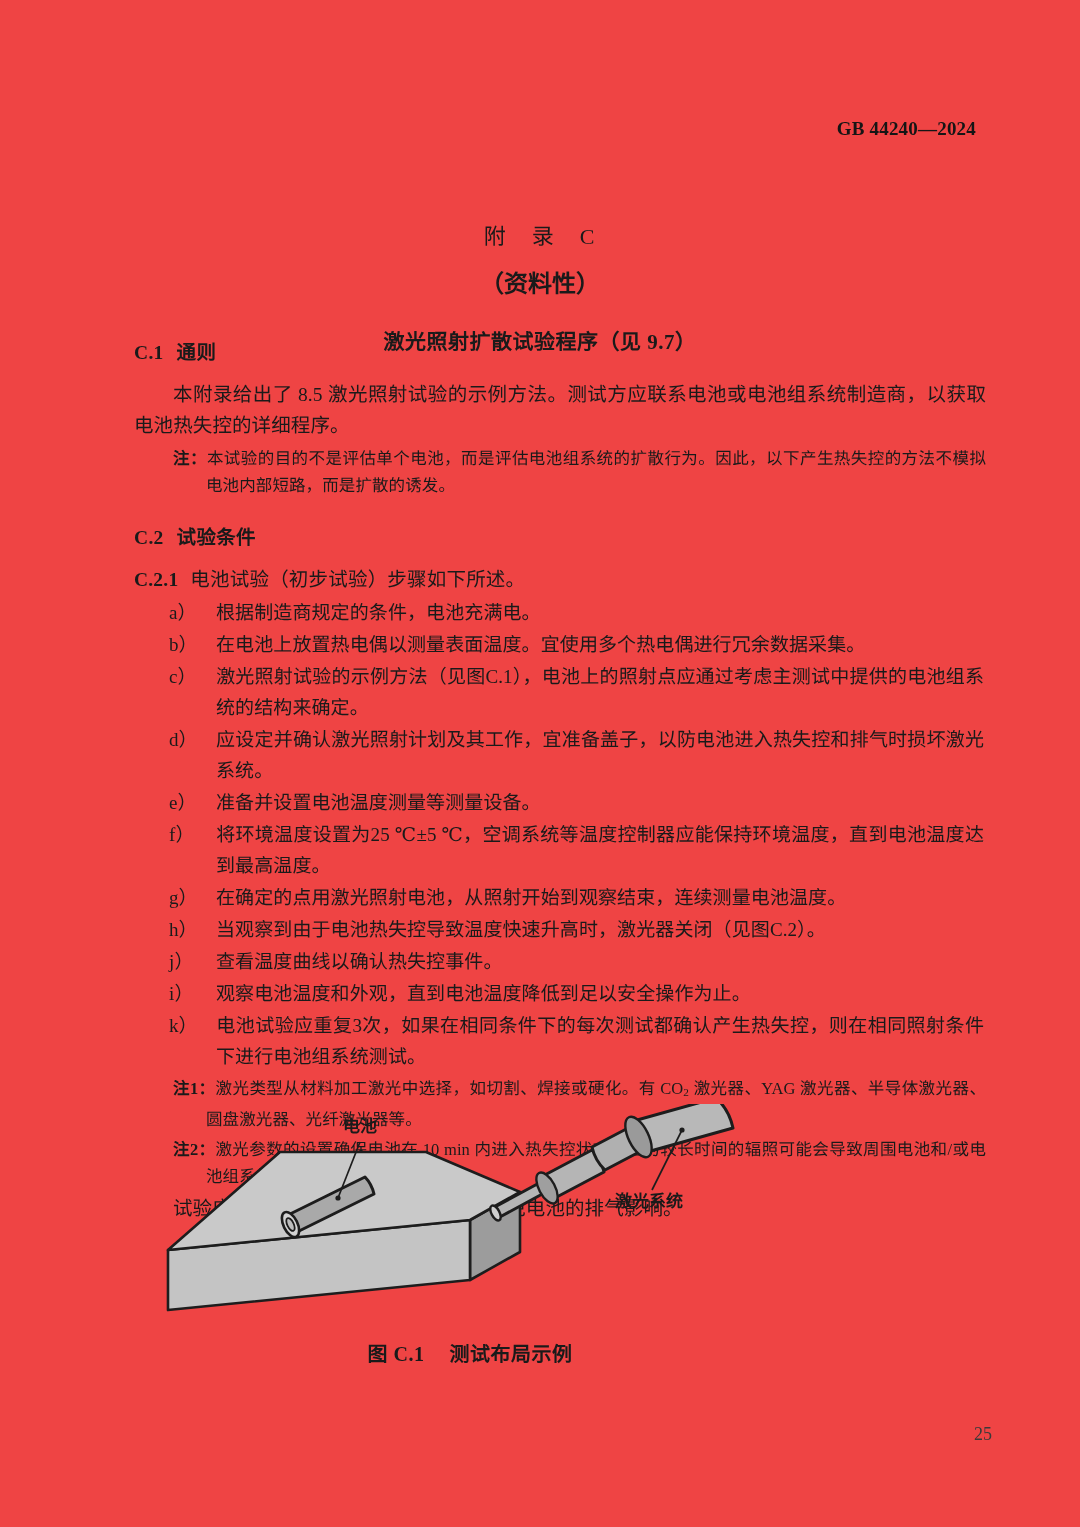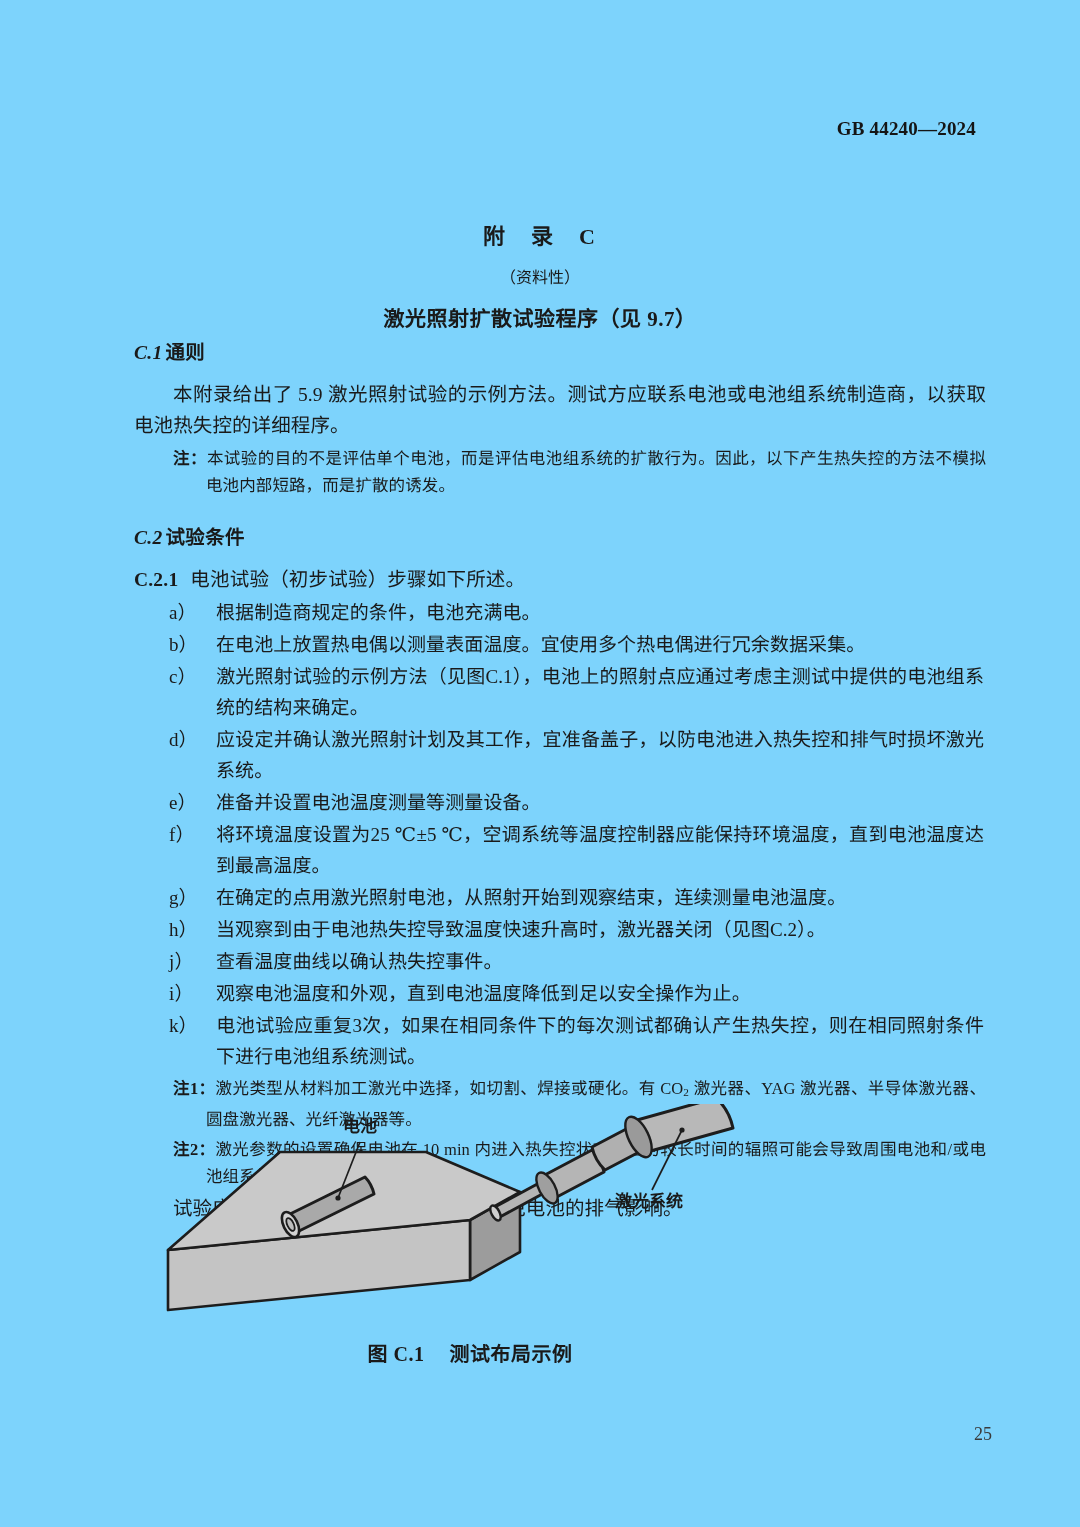--- a/index.html
+++ b/index.html
@@ -19,7 +19,7 @@
   .page {
     position: absolute;
     inset: 0;
-    background: #7dd3fc;
+    background: #ef4444;
   }
 
   

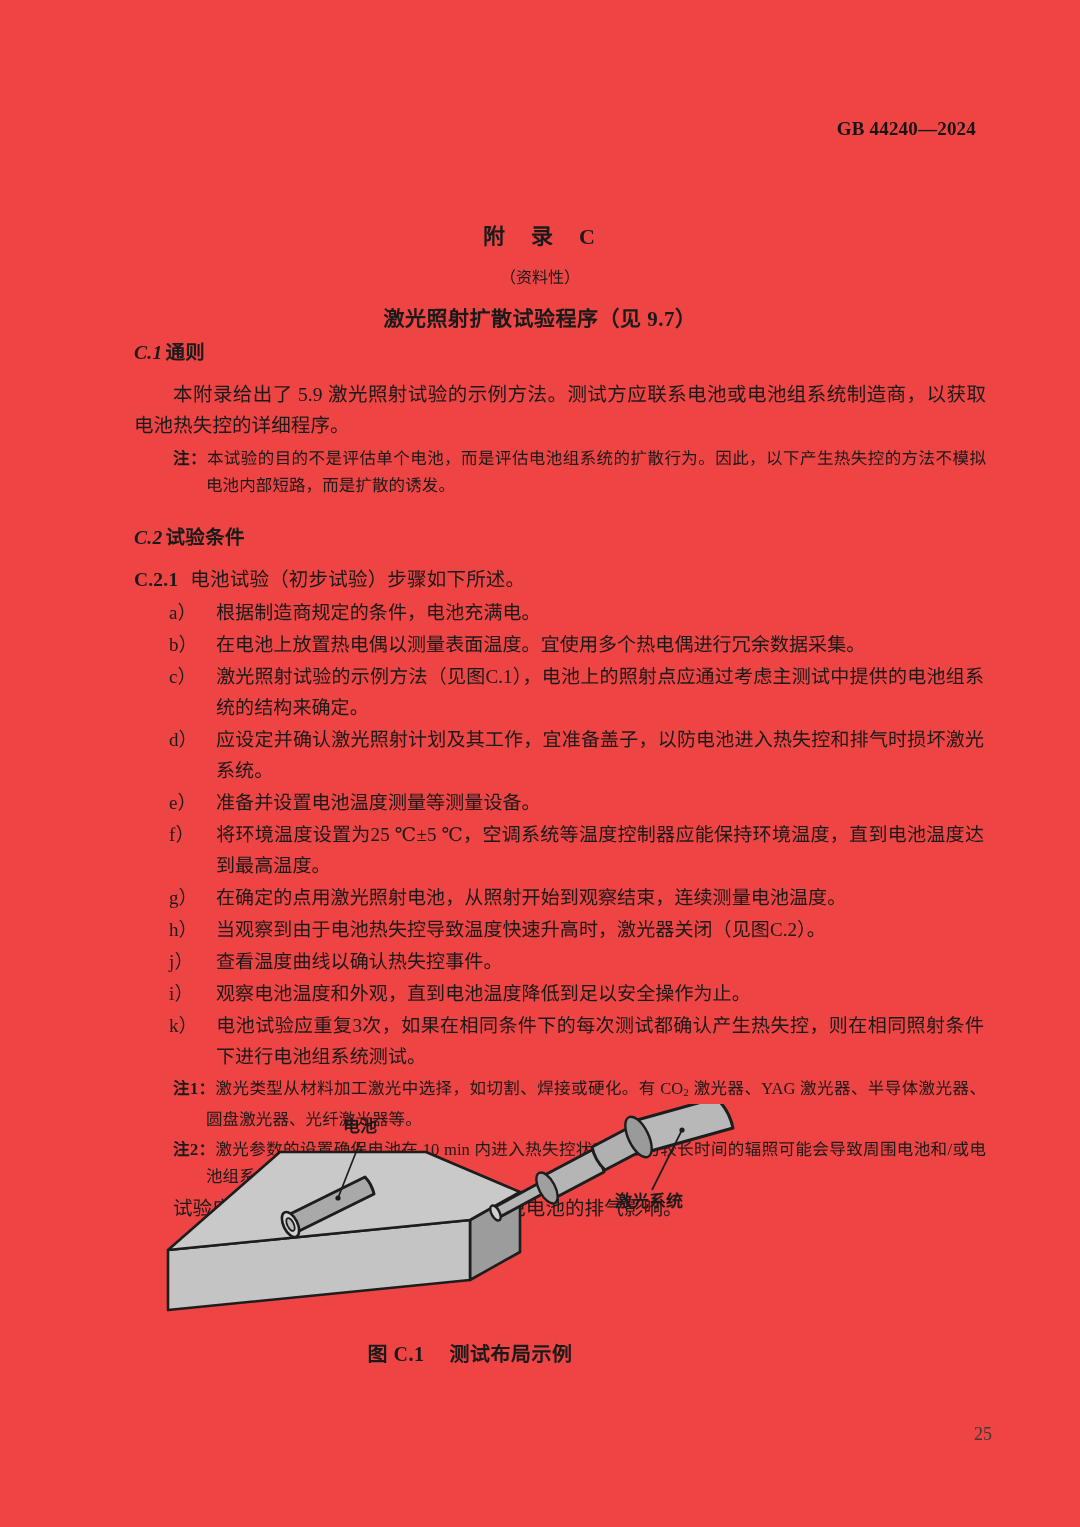--- a/index.html
+++ b/index.html
@@ -44,7 +44,7 @@
   }
   .annex-line1 {
     font-family: "Liberation Serif", "DejaVu Serif", serif;
-    font-weight: bold;
+    font-weight: normal;
     font-size: 22px;
     letter-spacing: 2px;
     margin-bottom: 14px;

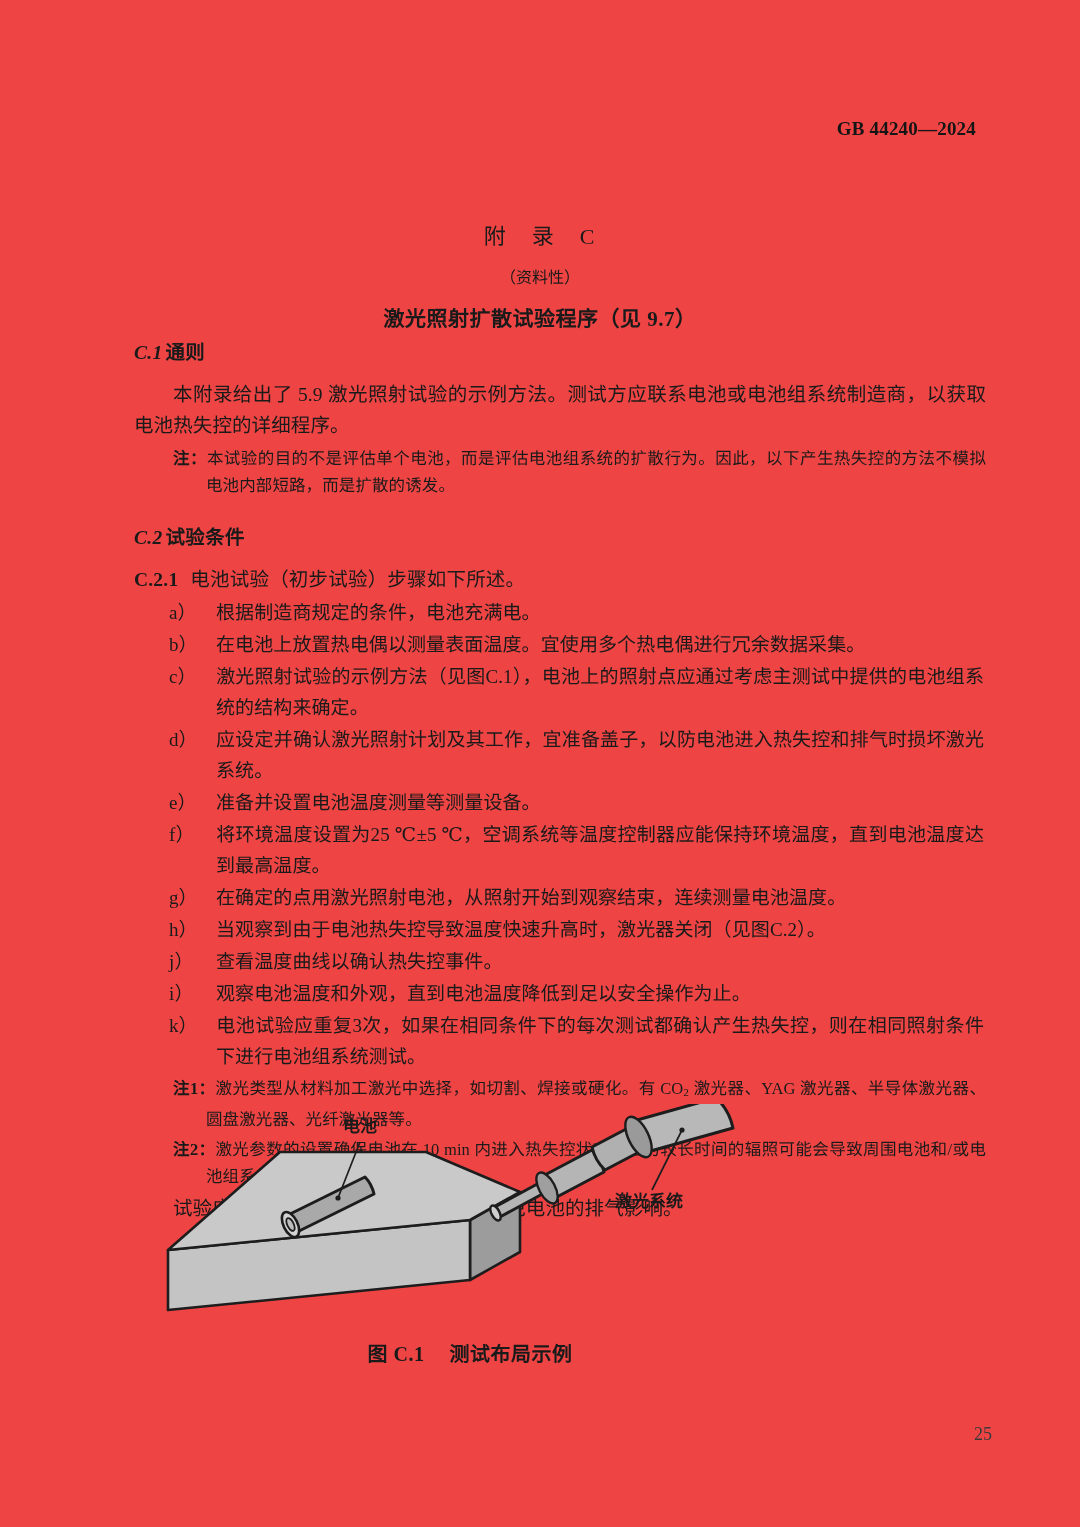--- a/index.html
+++ b/index.html
@@ -50,9 +50,9 @@
     margin-bottom: 14px;
   }
   .annex-line2 {
-    font-weight: normal;
-    font-size: 16px;
-    margin-bottom: 14px;
+    font-weight: bold;
+    font-size: 24px;
+    margin-bottom: 26px;
   }
   .annex-line3 {
     font-weight: bold;

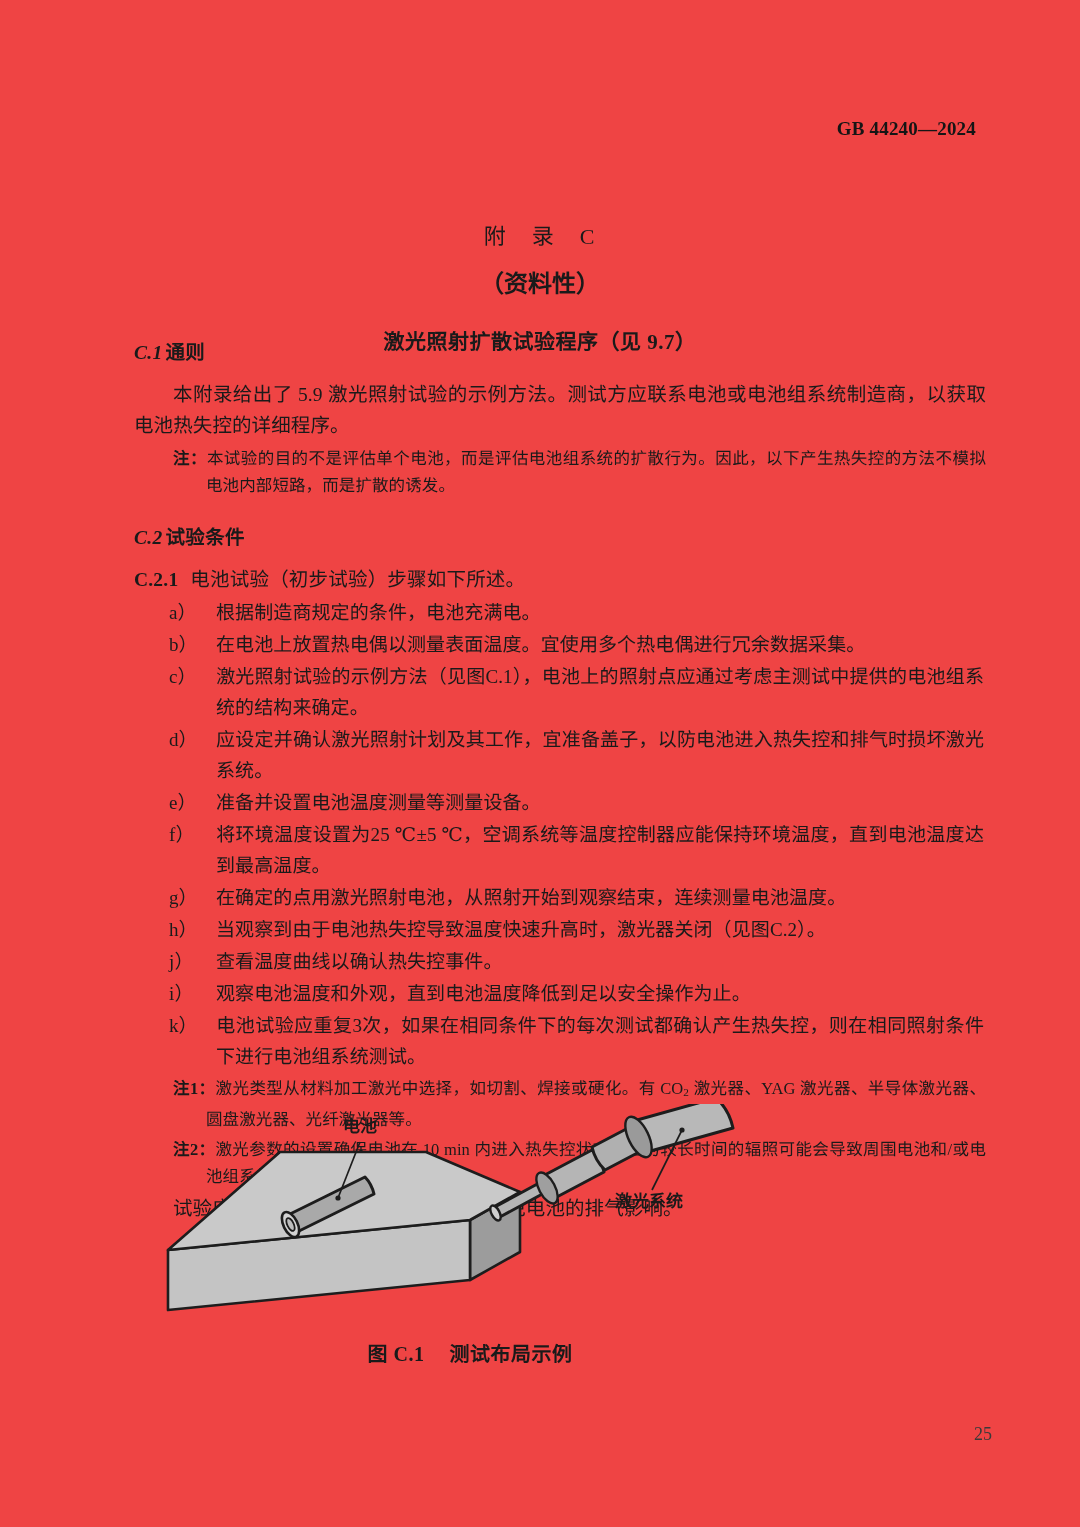--- a/index.html
+++ b/index.html
@@ -74,7 +74,7 @@
     margin: 0 0 14px 0;
     letter-spacing: 0.3px;
   }
-  .clause-head .num { margin-right: 3px; font-style: italic; }
+  .clause-head .num { margin-right: 13px; }
 
   .para {
     font-size: 19.5px;

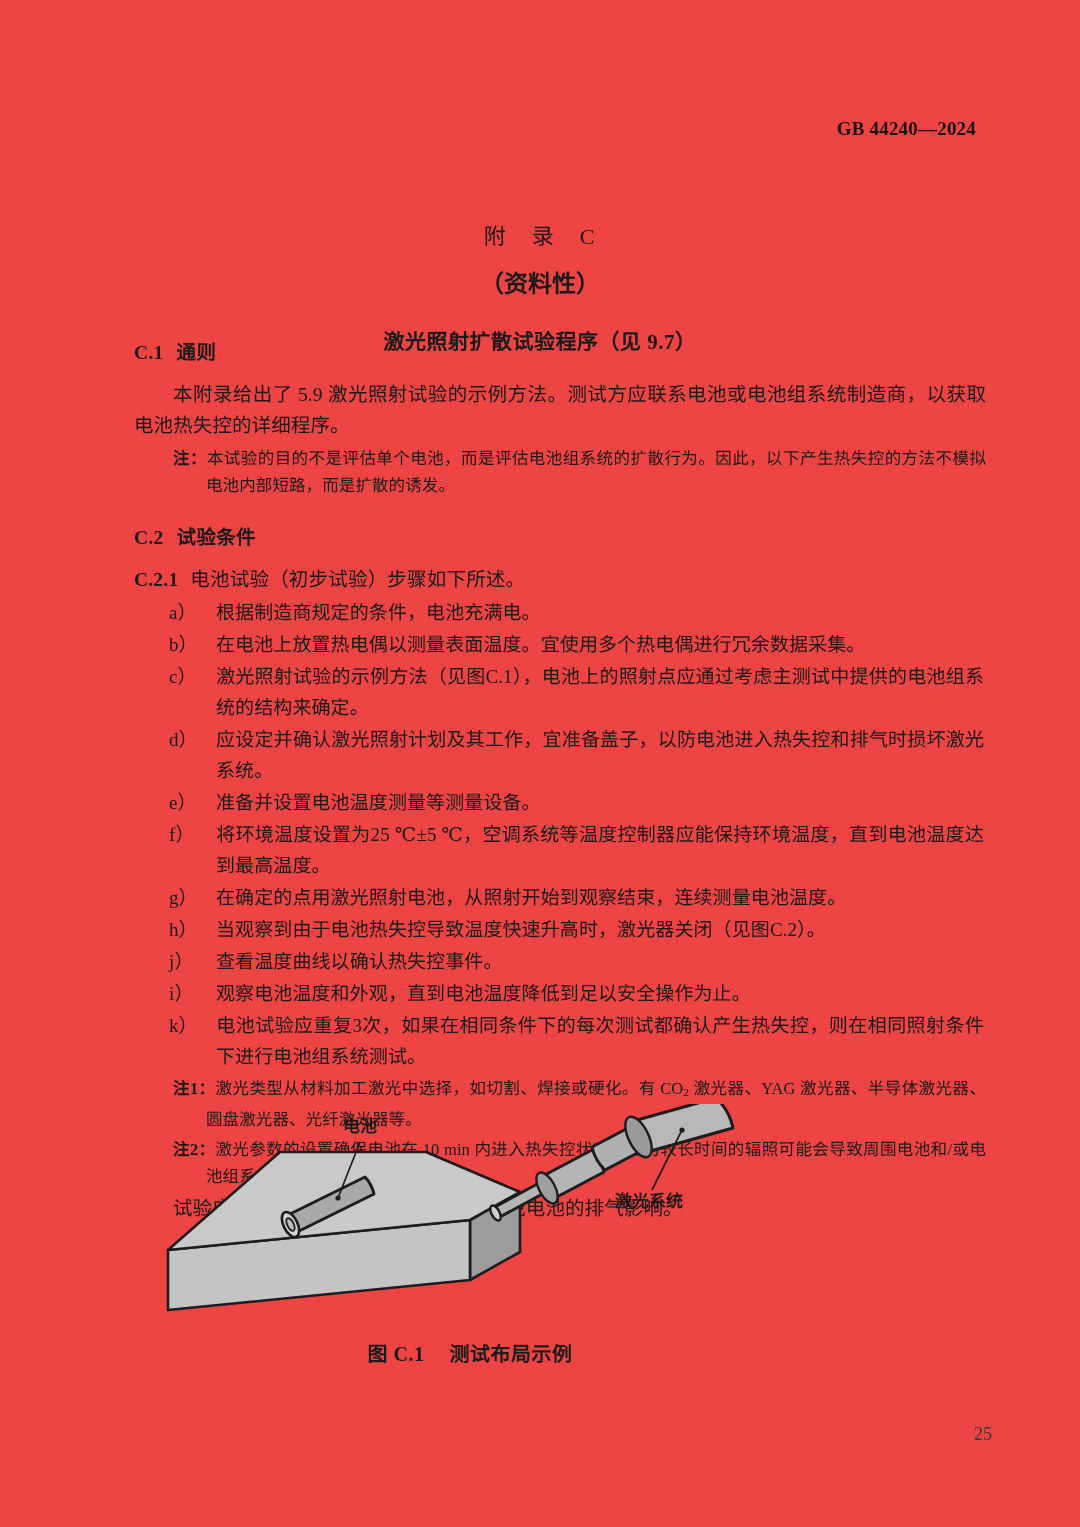--- a/index.html
+++ b/index.html
@@ -175,7 +175,7 @@
       <span class="num">C.1</span><span>通则</span>
     </div>
 
-    <p class="para">本附录给出了 5.9 激光照射试验的示例方法。测试方应联系电池或电池组系统制造商，以获取电池热失控的详细程序。</p>
+    <p class="para">本附录给出了 8.5 激光照射试验的示例方法。测试方应联系电池或电池组系统制造商，以获取电池热失控的详细程序。</p>
 
     <p class="note">
       <span class="lbl">注：</span><span>本试验的目的不是评估单个电池，而是评估电池组系统的扩散行为。因此，以下产生热失控的方法不模拟电池内部短路，而是扩散的诱发。</span>

